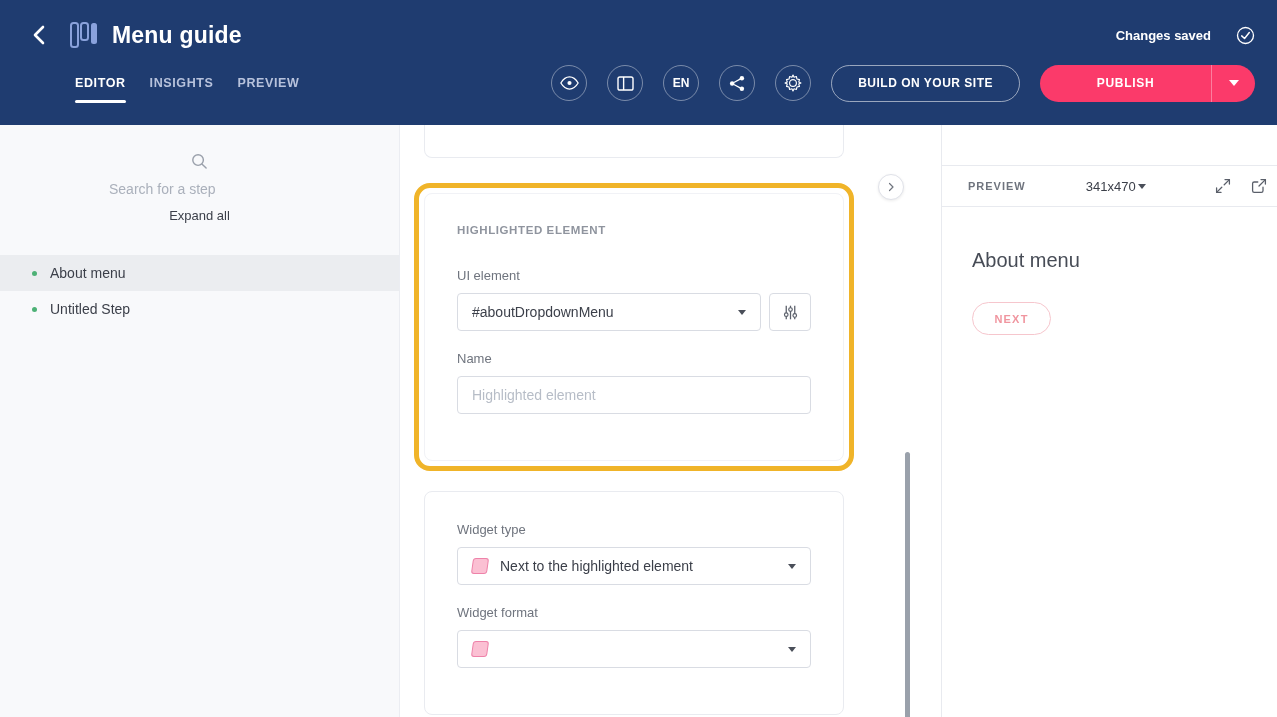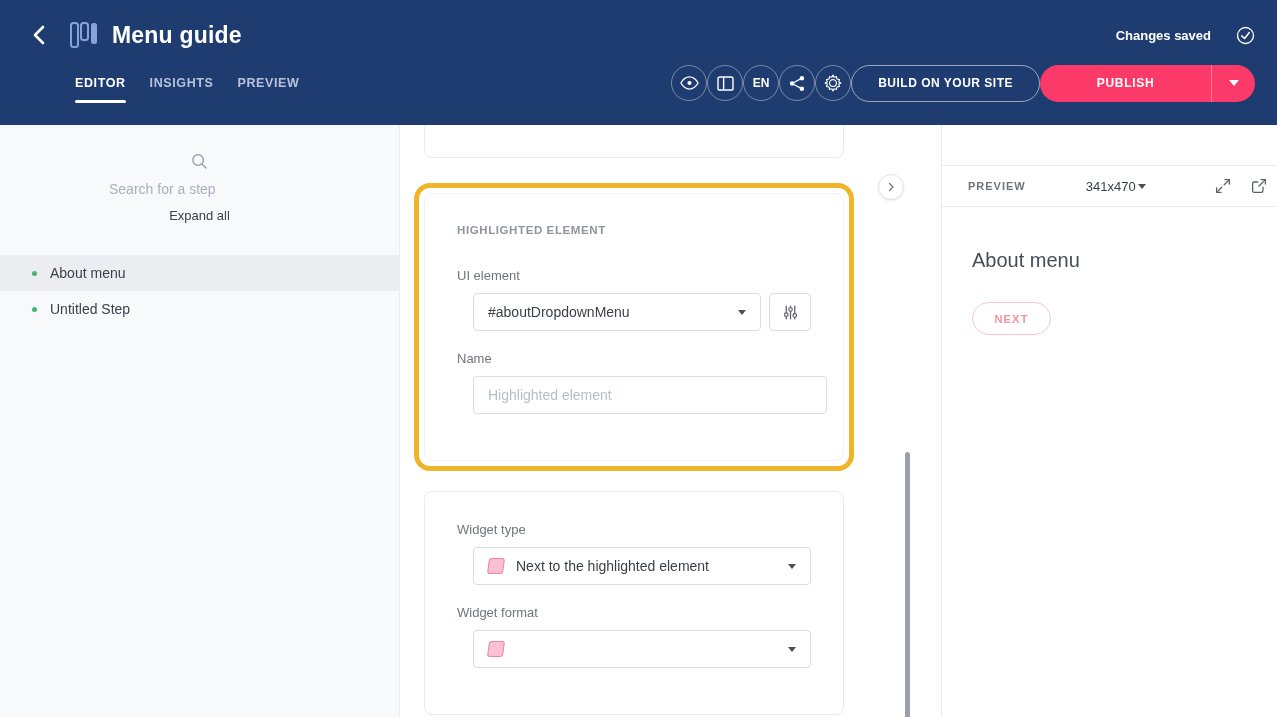--- a/index.html
+++ b/index.html
@@ -21,7 +21,7 @@
   .tab.active { color:#fff; }
   .tab.active::after { content:""; position:absolute; left:0; right:0; bottom:7px; height:3px; background:#fff; border-radius:2px; }
 
-  .actions { margin-left:auto; display:flex; align-items:center; }
+  .actions { margin-left:auto; display:flex; align-items:center; gap:20px; }
   .circle-btn { width:36px; height:36px; border-radius:50%; border:1px solid rgba(255,255,255,.4); background:transparent; display:flex; align-items:center; justify-content:center; color:#fff; font-size:12px; font-weight:700; cursor:pointer; font-family:"Liberation Sans",sans-serif; }
   .build-btn { height:37px; border-radius:19px; border:1px solid rgba(255,255,255,.55); background:transparent; color:#fff; font-size:12px; font-weight:700; letter-spacing:.5px; padding:0 26px; cursor:pointer; font-family:"Liberation Sans",sans-serif; }
   .publish { display:flex; height:37px; border-radius:19px; background:#fb3a6a; overflow:hidden; width:215px; }

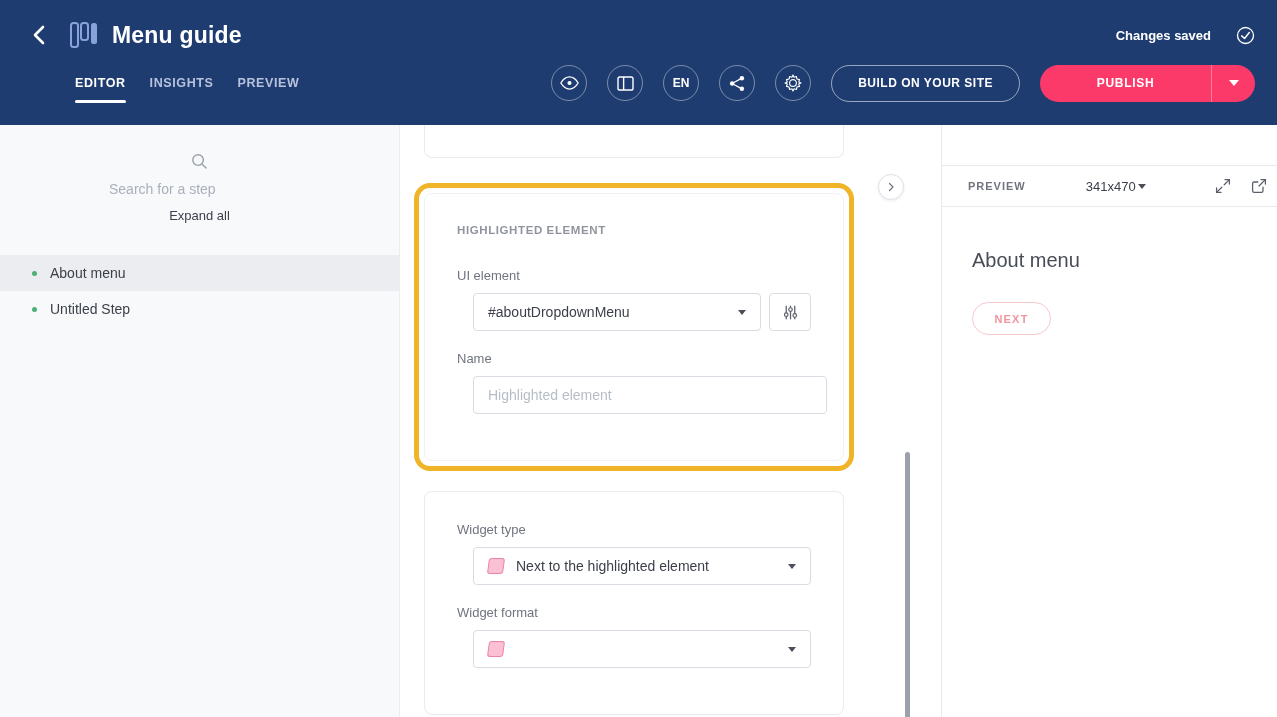--- a/index.html
+++ b/index.html
@@ -54,7 +54,7 @@
   .sec-heading { font-size:11.5px; font-weight:700; letter-spacing:.6px; color:#8f949e; margin-bottom:32px; }
   .field-label { font-size:13px; color:#6f747e; margin-bottom:10px; }
   .gap-lg { margin-top:20px; }
-  .select, .text-input { height:38px; border:1px solid #d9dce3; border-radius:4px; background:#fff; display:flex; align-items:center; padding:0 14px; font-size:14px; color:#3b3f49;margin-left:16px; }
+  .select, .text-input { height:38px; border:1px solid #d9dce3; border-radius:4px; background:#fff; display:flex; align-items:center; padding:0 14px; font-size:14px; color:#3b3f49; }
   .select { cursor:pointer; }
   .caret { width:0; height:0; border-left:4.5px solid transparent; border-right:4.5px solid transparent; border-top:5.5px solid #4a4f59; margin-left:auto; }
   .elem-row { display:flex; gap:8px; }

